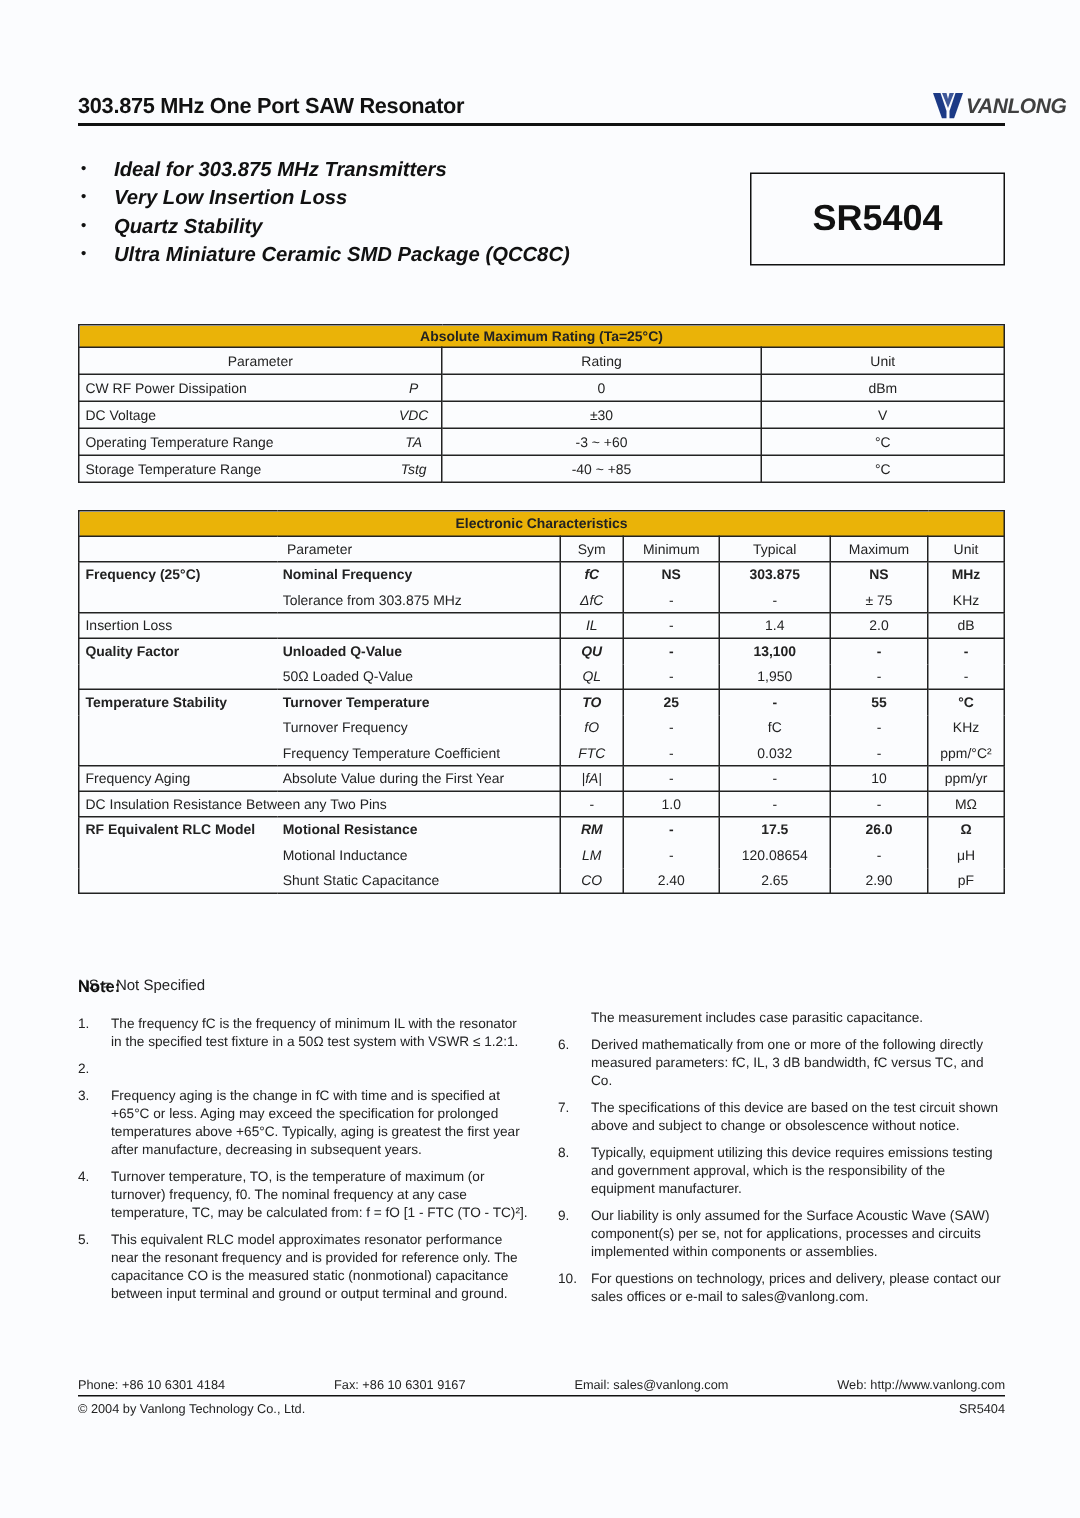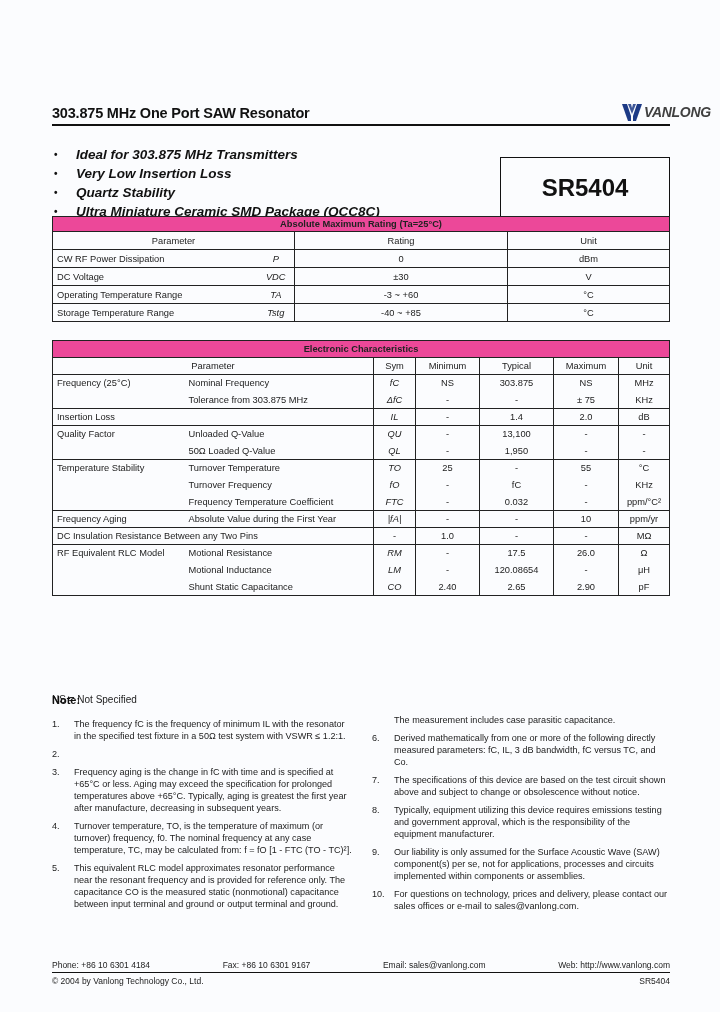--- a/index.html
+++ b/index.html
@@ -5,7 +5,7 @@
   * { box-sizing: border-box; margin: 0; padding: 0; }
   html, body { width: 720px; height: 1012px; background: #fbfcfe; }
   body { position: relative; font-family: "Liberation Sans", sans-serif; color: #111; overflow: hidden; }
-  .abs { position: absolute; margin-top: 42px; }
+  .abs { position: absolute; }
   .title { left: 52px; top: 63px; font-size: 14.5px; font-weight: bold; letter-spacing: -0.2px; }
   .logo { left: 622px; top: 61px; height: 18px; display: flex; align-items: center; }
   .logo-mark { width: 20px; height: 17px; margin-right: 2px; }

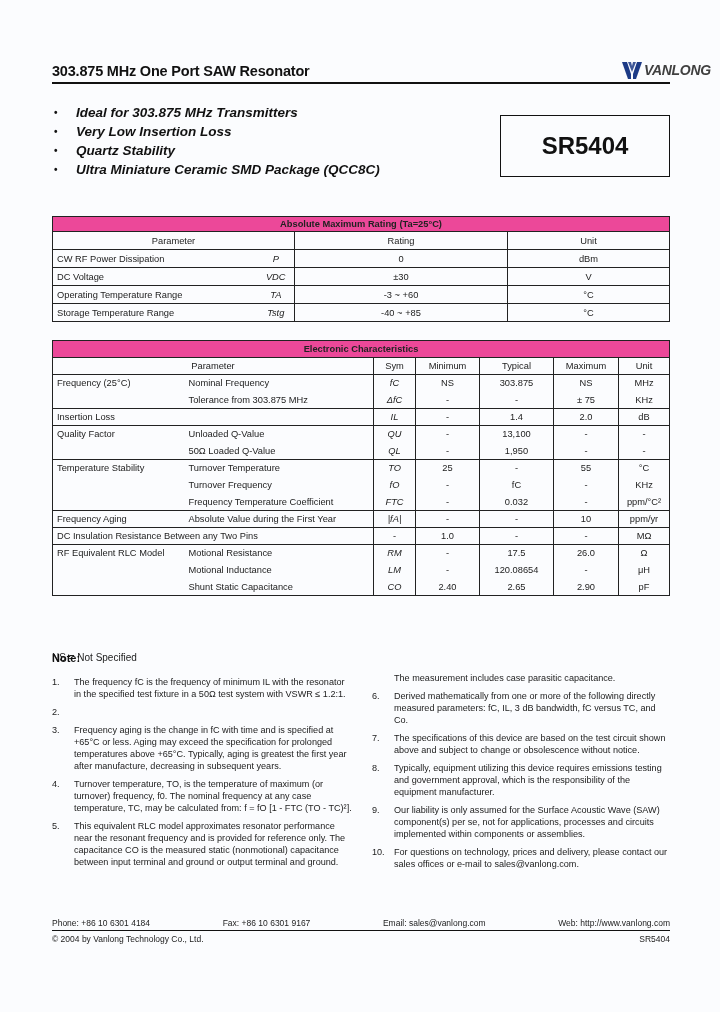--- a/index.html
+++ b/index.html
@@ -17,7 +17,7 @@
   .partbox { left: 500px; top: 115px; width: 170px; height: 62px; border: 1.5px solid #111; display: flex; align-items: center; justify-content: center; font-size: 24px; font-weight: bold; }
   table { border-collapse: collapse; position: absolute; font-size: 9.3px; color: #222; table-layout: fixed; }
   td, th { border: 1px solid #222; font-weight: normal; padding: 0 4px; height: 18px; white-space: nowrap; overflow: hidden; }
-  .hdr { background: #ec4899; text-align: center; font-weight: bold; height: 15px; }
+  .hdr { background: #eab308; text-align: center; font-weight: bold; height: 15px; }
   .c { text-align: center; }
   .sym { font-style: italic; text-align: center; }
   .nob { border-top: none; border-bottom: none; }

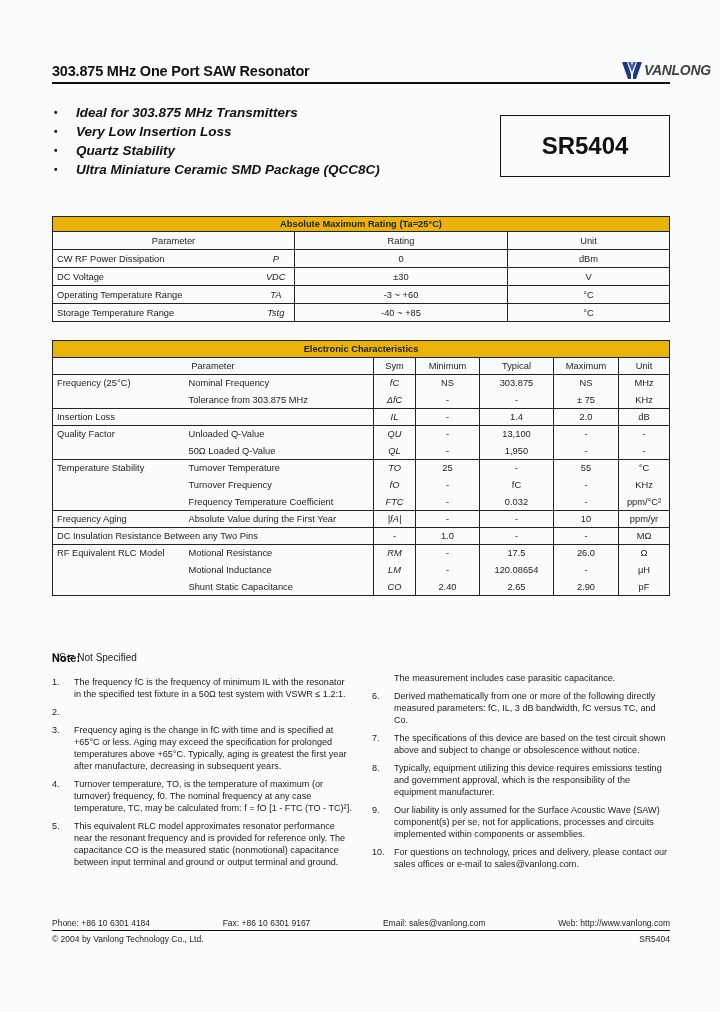--- a/index.html
+++ b/index.html
@@ -22,7 +22,7 @@
   .sym { font-style: italic; text-align: center; }
   .nob { border-top: none; border-bottom: none; }
   .nobt { border-top: none; }
-  .nobb { border-bottom: none; }
+  .nobb { border-bottom: none; font-weight: bold; }
   .nolr { border-right: none; }
   .nol { border-left: none; }
   #abs-table { left: 52px; top: 216px; width: 617px; }

